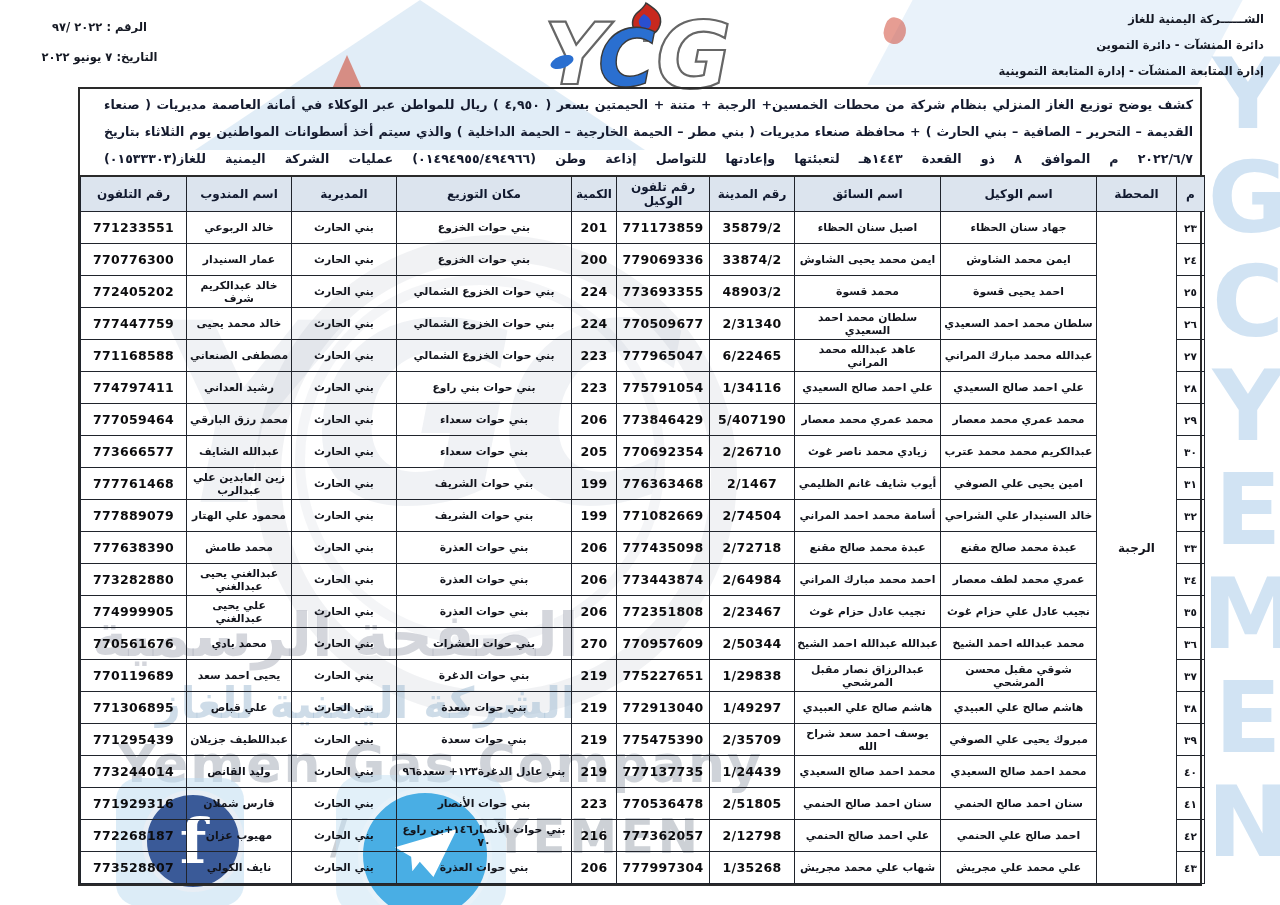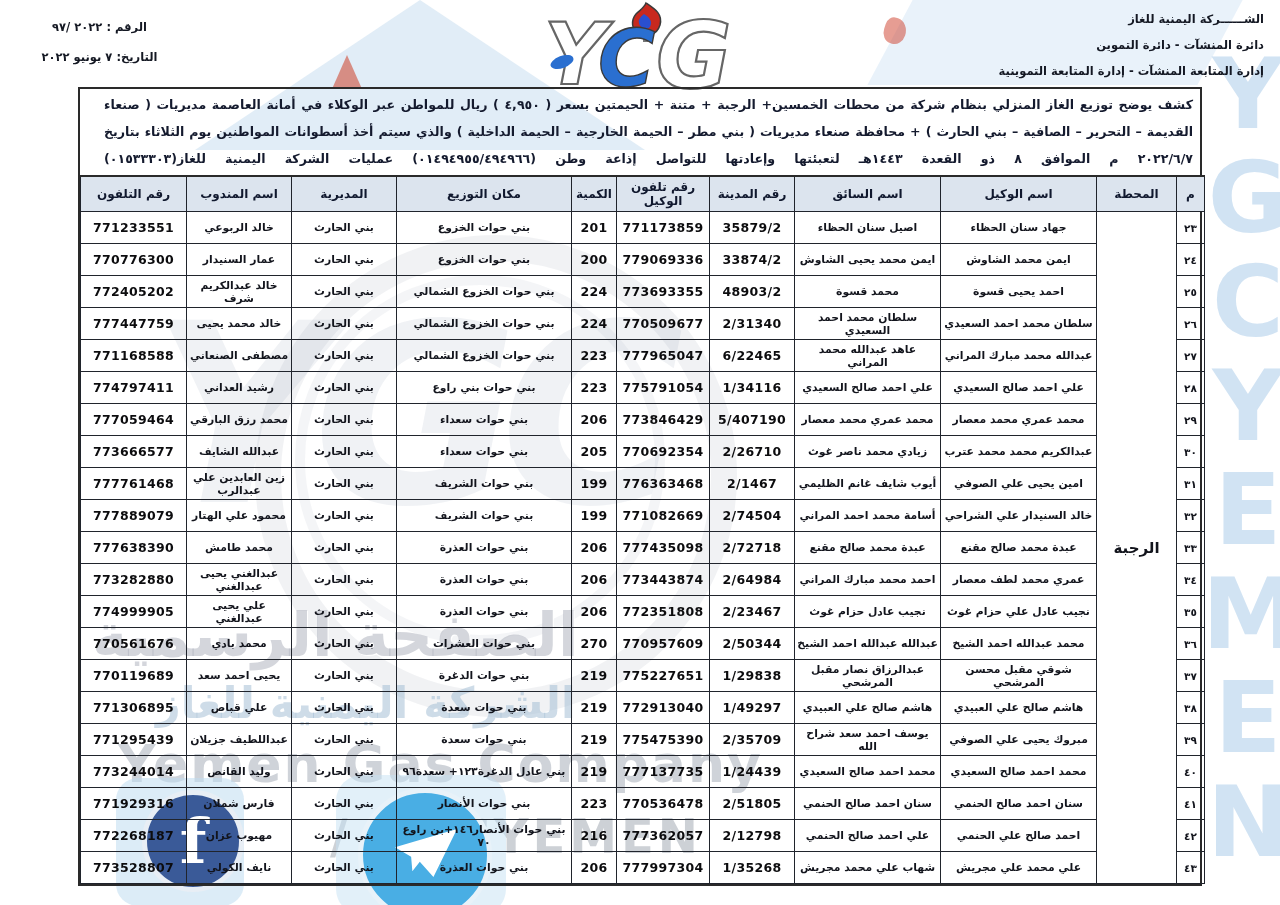--- a/index.html
+++ b/index.html
@@ -71,7 +71,7 @@
   td.num{font-size:12.5px;color:#0c0c0e;font-family:"DejaVu Sans",sans-serif;letter-spacing:0.3px;}
   td.ar-num{font-size:10.5px;color:#12141c;}
   td.agent{background:#f0c9bc;}
-  td.station{font-size:15px;background:transparent;color:#12141c;margin-left:36px;}
+  td.station{font-size:12px;background:transparent;color:#12141c;margin-left:36px;}
 </style>
 </head>
 <body>

